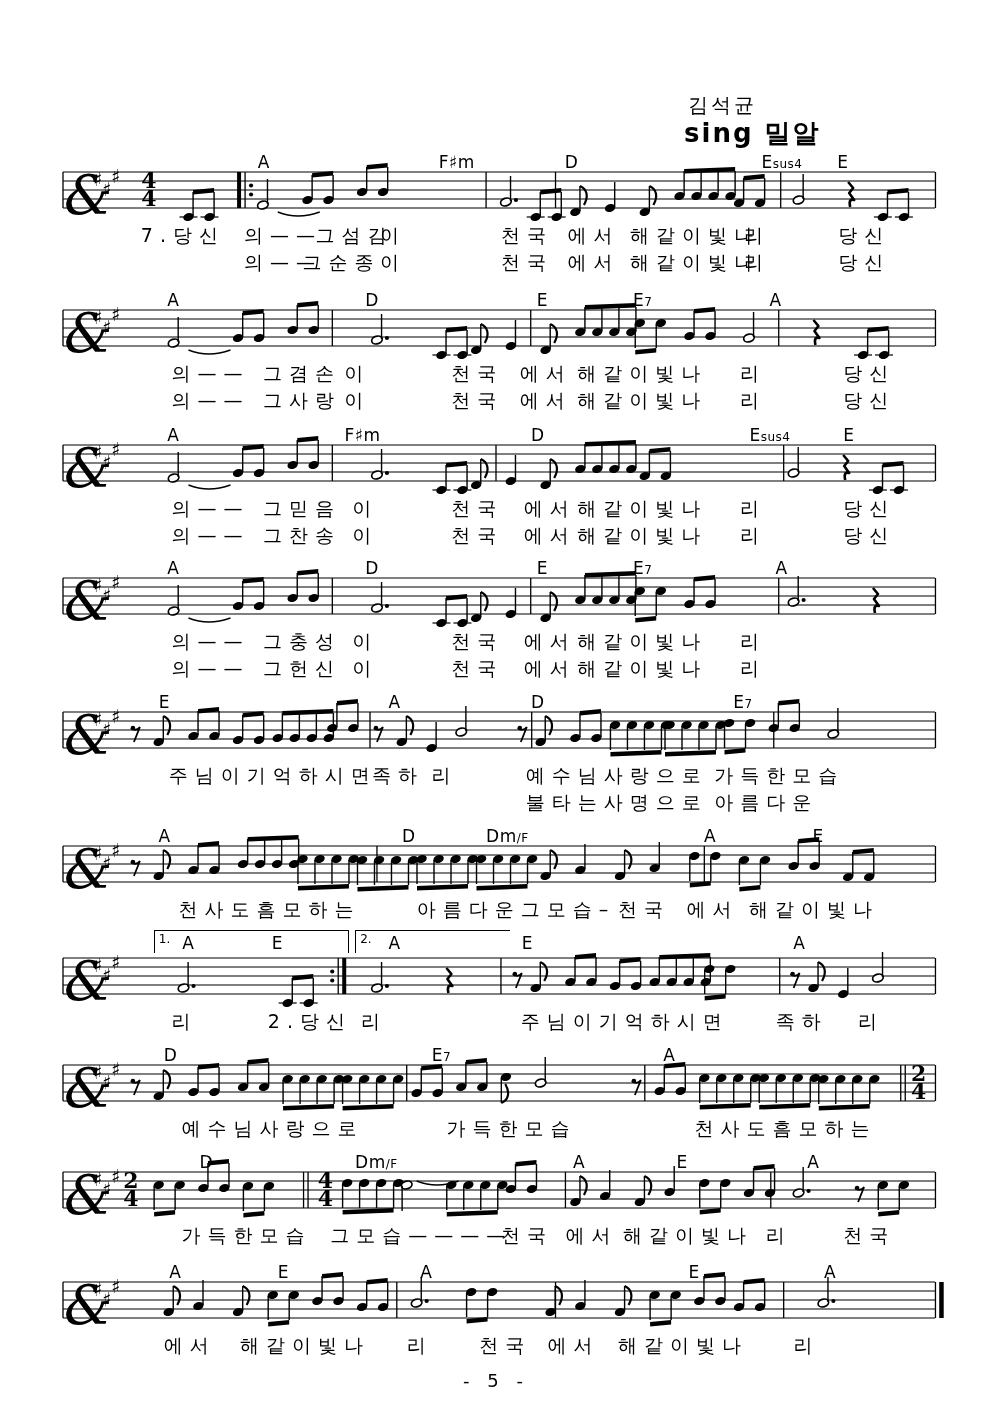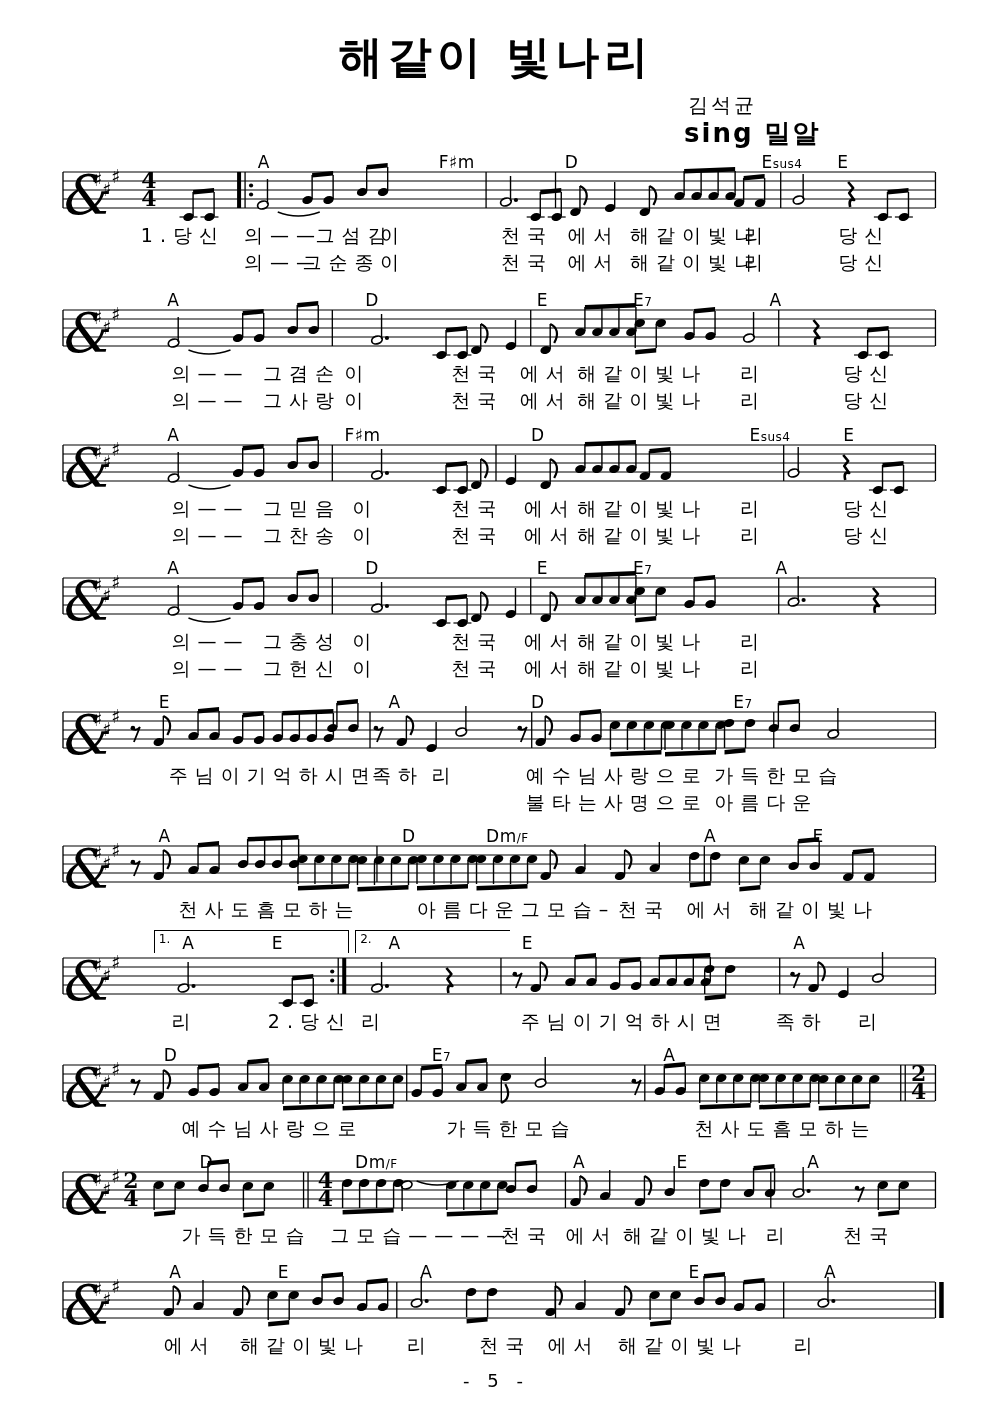--- a/index.html
+++ b/index.html
@@ -29,7 +29,6 @@
 <body>
 
 <div class="page">
-  <div class="title">해같이 빛나리</div>
   <div class="composer">김석균</div>
   <div class="credit">sing 밀알</div>
   <div id="systems">

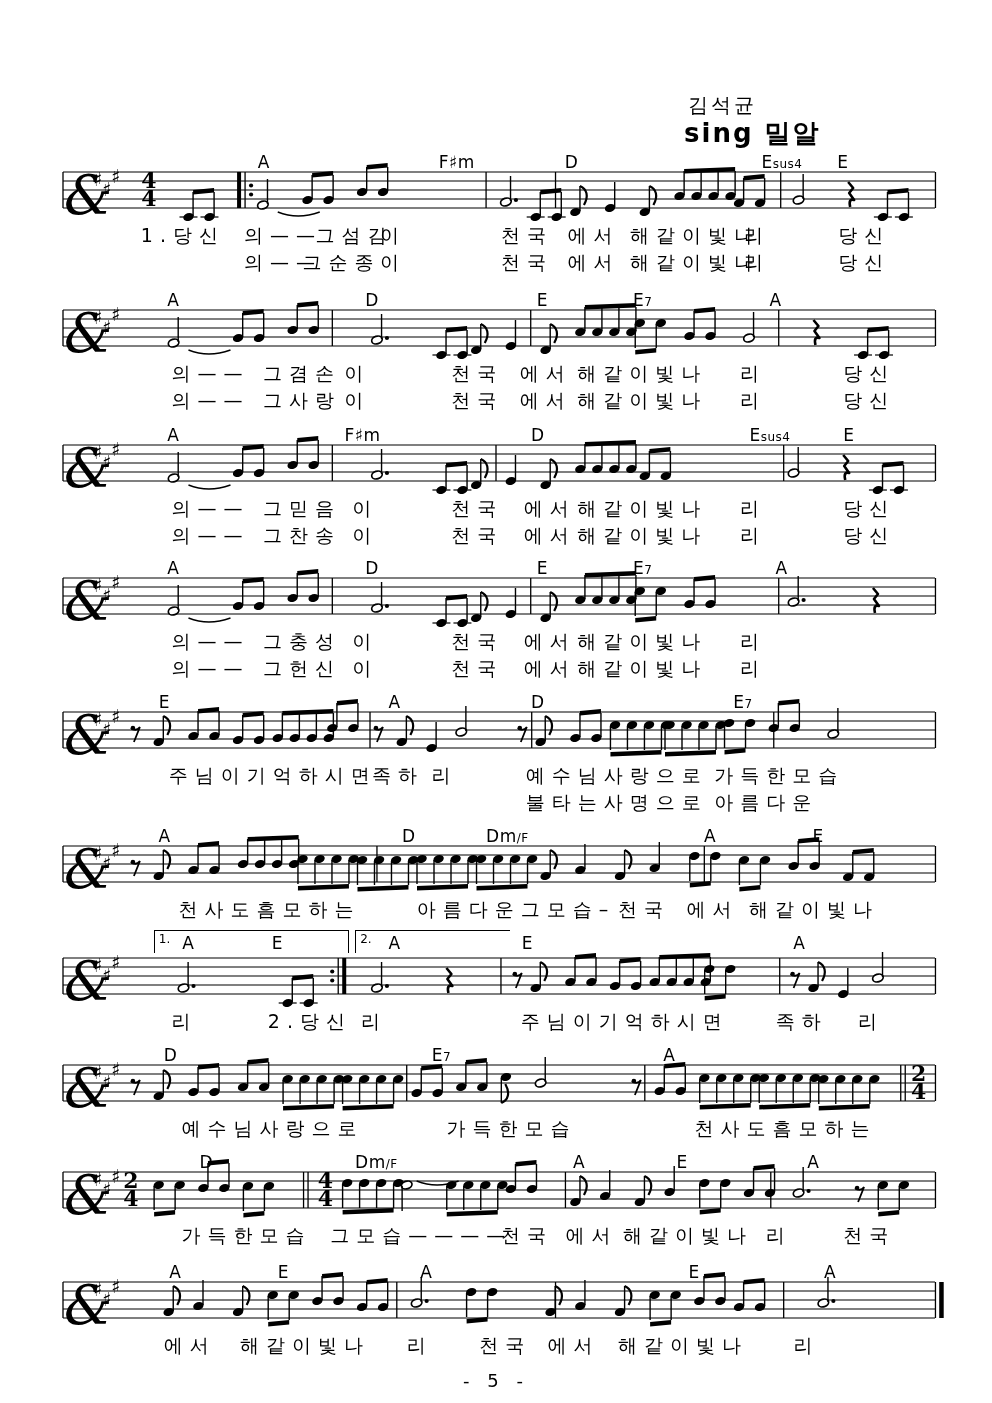--- a/index.html
+++ b/index.html
@@ -124,7 +124,7 @@
             <polygon points="887.48,30 908.48,28 908.48,32.5 887.48,34.5" fill="#000"></polygon>
           </svg>
         </div>
-        <span class="lyric l1" style="left: 14.2%;">1.당신</span>
+        <span class="lyric l1" style="left: 14.2%;">7.당신</span>
         <span class="lyric l1" style="left: 24.6%;">의——</span>
         <span class="lyric l1" style="left: 30.5%; margin-left: 13px;">그섬김</span>
         <span class="lyric l1" style="left: 38.3%;">이</span>

